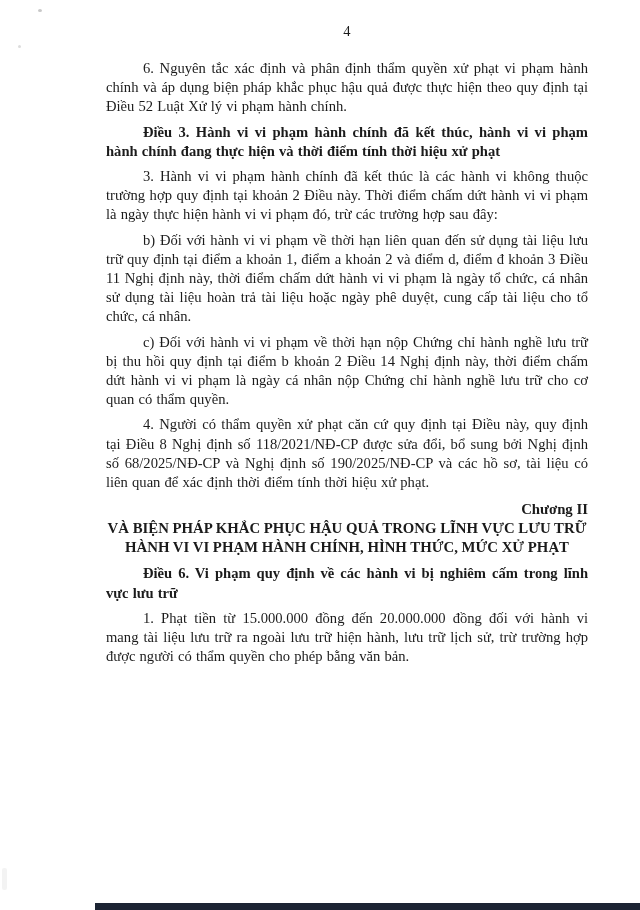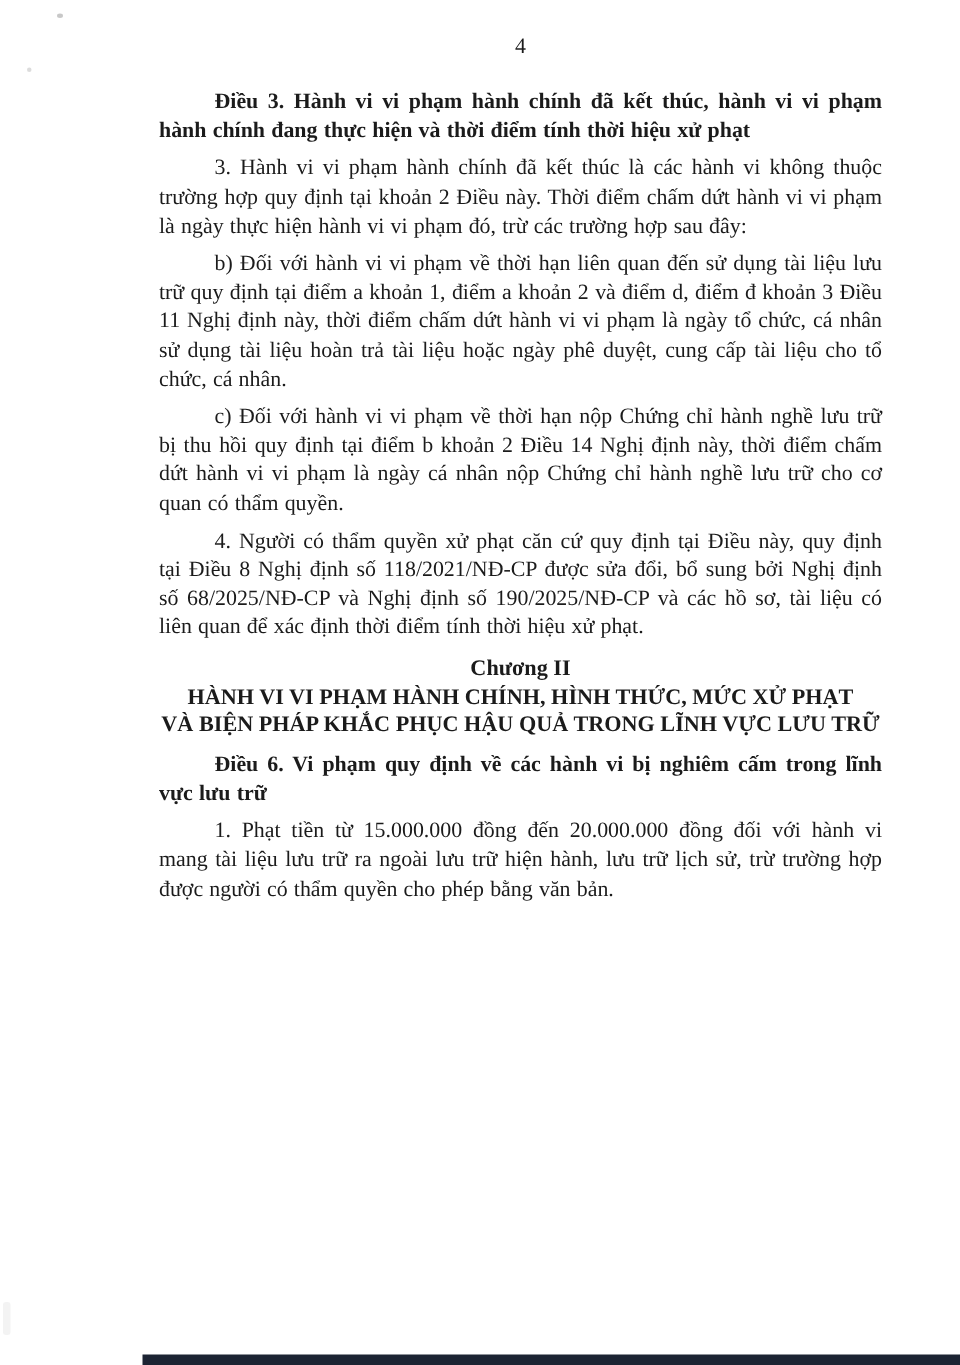--- a/index.html
+++ b/index.html
@@ -69,6 +69,7 @@
 
   <div class="page-number">4</div>
 
+  <p class="para">6. Nguyên tắc xác định và phân định thẩm quyền xử phạt vi phạm hành chính và áp dụng biện pháp khắc phục hậu quả được thực hiện theo quy định tại Điều 52 Luật Xử lý vi phạm hành chính.</p>
 
   <p class="para bold">Điều 3. Hành vi vi phạm hành chính đã kết thúc, hành vi vi phạm hành chính đang thực hiện và thời điểm tính thời hiệu xử phạt</p>
 

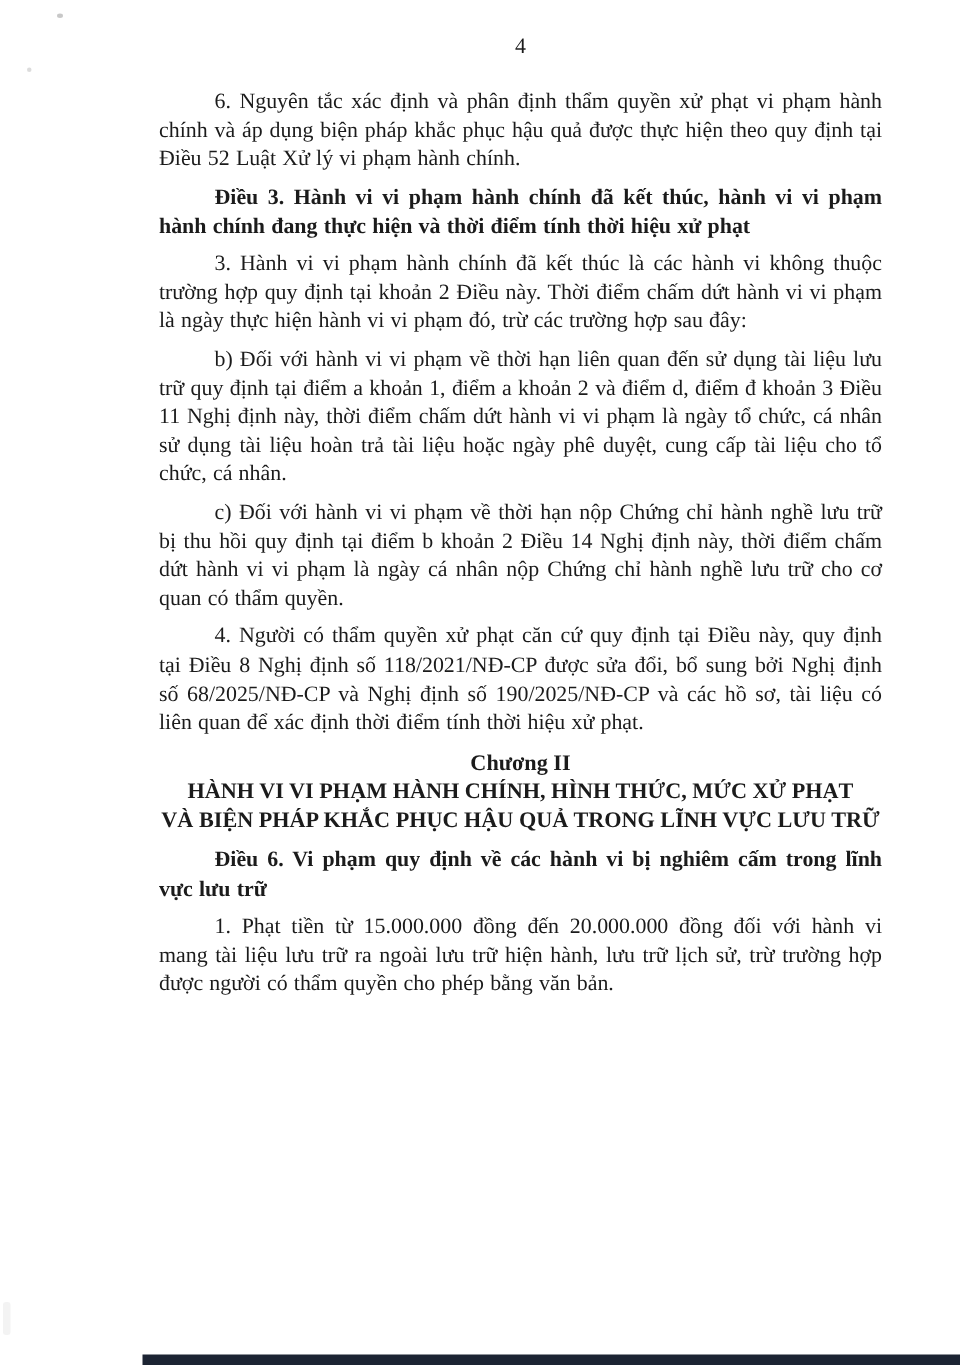--- a/index.html
+++ b/index.html
@@ -34,7 +34,7 @@
     font-size:14.8px;
     line-height:19px;
     font-weight:bold;
-    text-align:center;
+    text-align:right;
     text-indent:0;
   }
   .chapter-title{

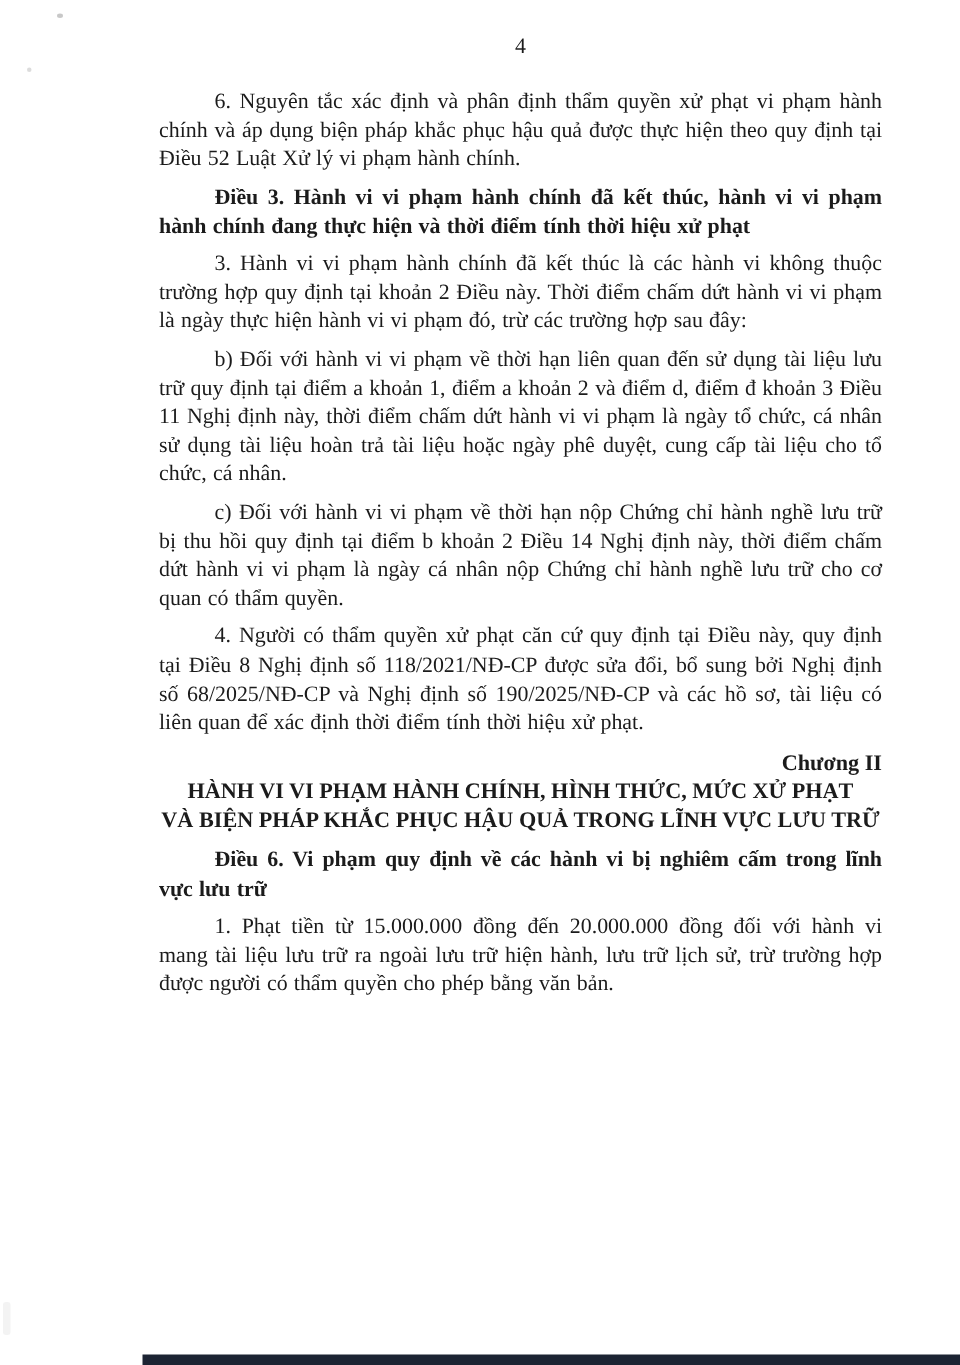--- a/index.html
+++ b/index.html
@@ -87,8 +87,8 @@
   <div class="chapter-label">Chương II</div>
 
   <div class="chapter-title">
+    <div>VÀ BIỆN PHÁP KHẮC PHỤC HẬU QUẢ TRONG LĨNH VỰC LƯU TRỮ</div>
     <div>HÀNH VI VI PHẠM HÀNH CHÍNH, HÌNH THỨC, MỨC XỬ PHẠT</div>
-    <div>VÀ BIỆN PHÁP KHẮC PHỤC HẬU QUẢ TRONG LĨNH VỰC LƯU TRỮ</div>
   </div>
 
   <p class="para bold">Điều 6. Vi phạm quy định về các hành vi bị nghiêm cấm trong lĩnh vực lưu trữ</p>

